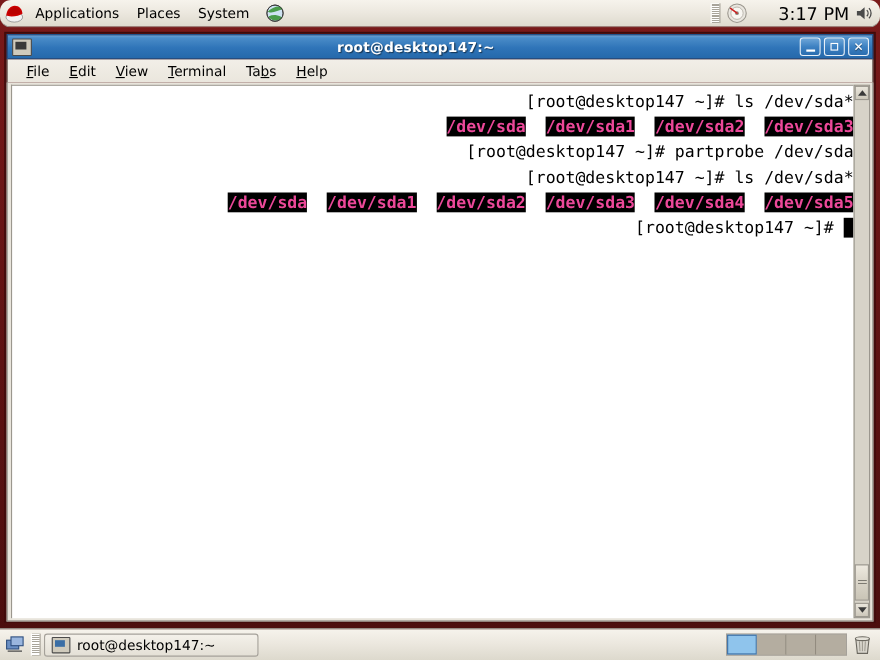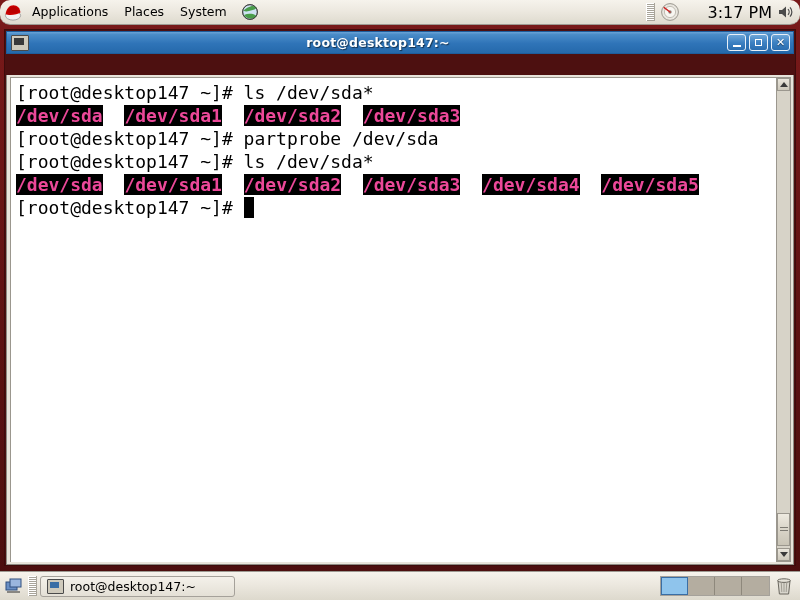--- a/index.html
+++ b/index.html
@@ -296,6 +296,14 @@
       </div>
     </div>
 
+    <div id="menubar">
+      <div class="mb-item"><u>F</u>ile</div>
+      <div class="mb-item"><u>E</u>dit</div>
+      <div class="mb-item"><u>V</u>iew</div>
+      <div class="mb-item"><u>T</u>erminal</div>
+      <div class="mb-item">Ta<u>b</u>s</div>
+      <div class="mb-item"><u>H</u>elp</div>
+    </div>
 
     <div id="term-outer">
 

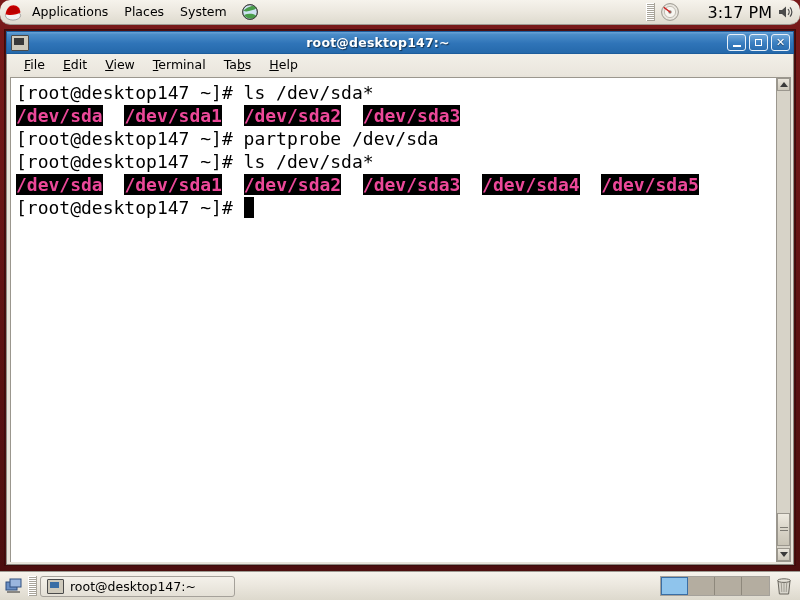--- a/index.html
+++ b/index.html
@@ -135,9 +135,10 @@
   }
   .tline{
     font-family:"DejaVu Sans Mono", monospace;
-    font-size:18px; line-height:23px; height:23px;
+    font-size:15px; line-height:23px; height:23px;
     color:#000000; white-space:pre;
     letter-spacing: 0px;
+    text-align: right;
   }
   .dev {
     background:#000000; color:#ec4899; font-weight:bold;

